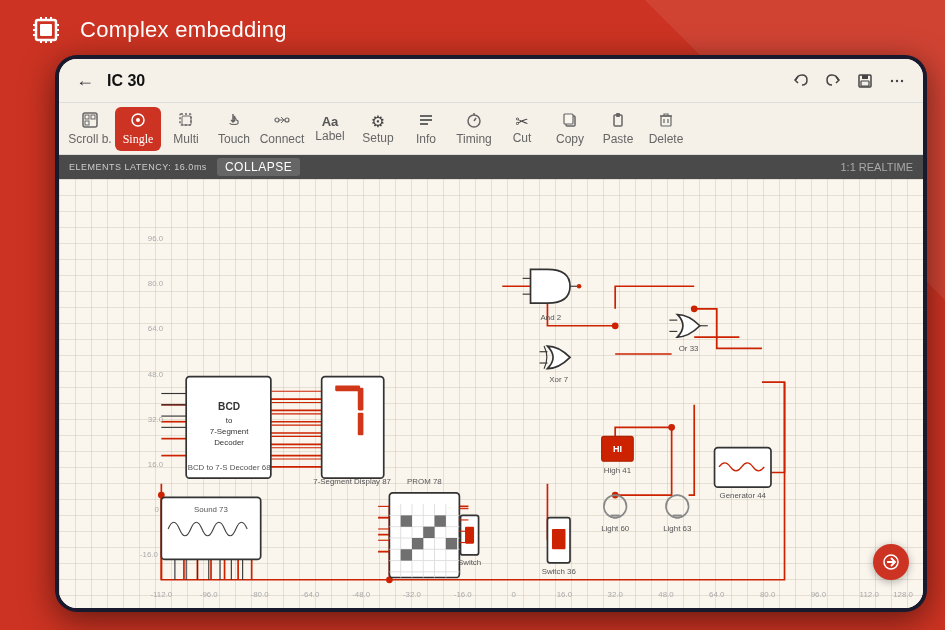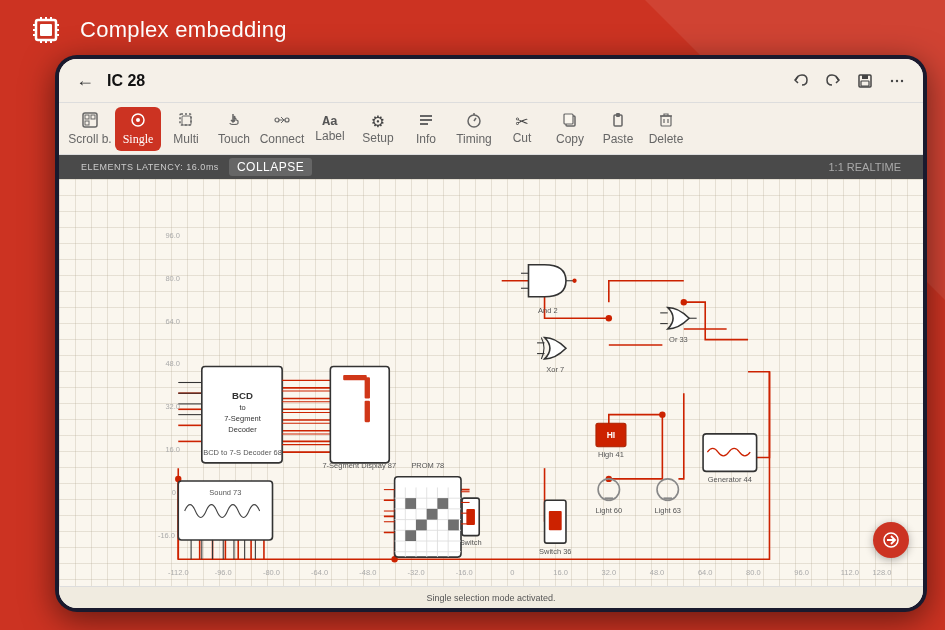--- a/index.html
+++ b/index.html
@@ -282,7 +282,7 @@
 
     <div class="nav-bar">
       <span class="nav-back">←</span>
-      <span class="nav-title">IC 28</span>
+      <span class="nav-title">IC 30</span>
       <div class="nav-actions">
         <div class="nav-icon-btn">
           <svg width="16" height="16" viewBox="0 0 16 16" fill="#444">

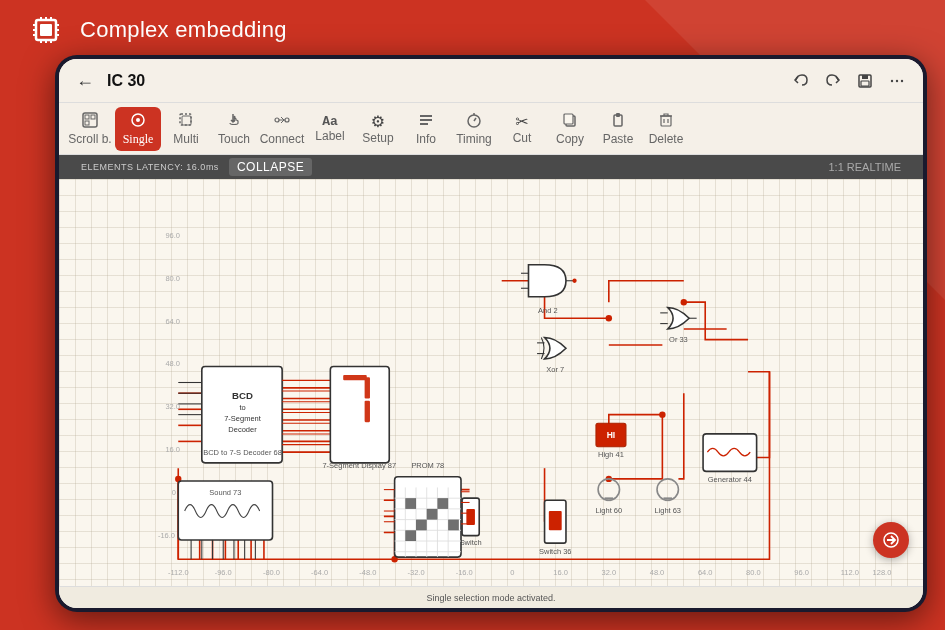--- a/index.html
+++ b/index.html
@@ -364,7 +364,7 @@
         <span class="tool-label">Connect</span>
       </div>
       <div class="tool-item">
-        <span class="tool-icon" style="font-size:13px;color:#555;font-weight:600;font-family:Liberation Mono, monospace;">Aa</span>
+        <span class="tool-icon" style="font-size:13px;color:#555;font-weight:600;">Aa</span>
         <span class="tool-label">Label</span>
       </div>
       <div class="tool-item">

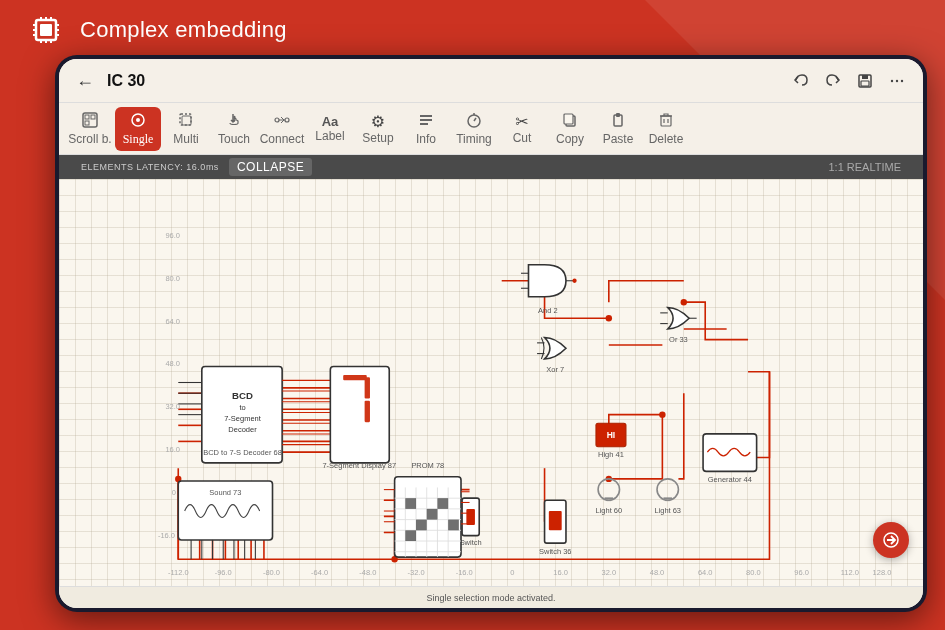--- a/index.html
+++ b/index.html
@@ -156,7 +156,7 @@
       background: #4a4a4a;
       display: flex;
       align-items: center;
-      padding: 0 22px;
+      padding: 0 10px;
       flex-shrink: 0;
       gap: 10px;
     }

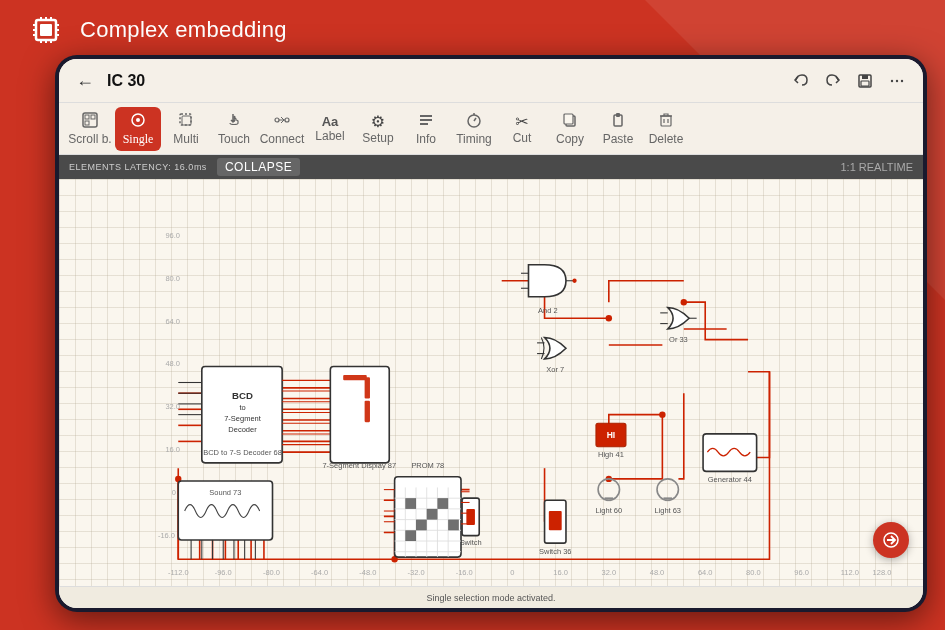--- a/index.html
+++ b/index.html
@@ -687,9 +687,6 @@
       </div>
     </div>
 
-    <div class="status-bottom">
-      <span class="status-bottom-text">Single selection mode activated.</span>
-    </div>
 
   </div>
 </div>

